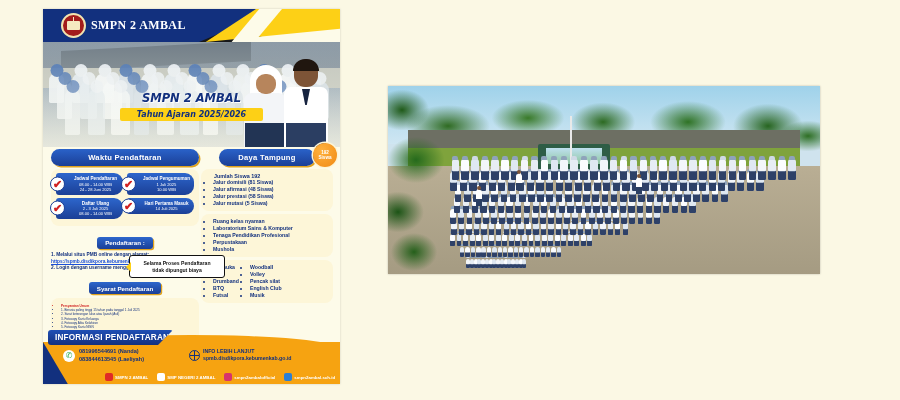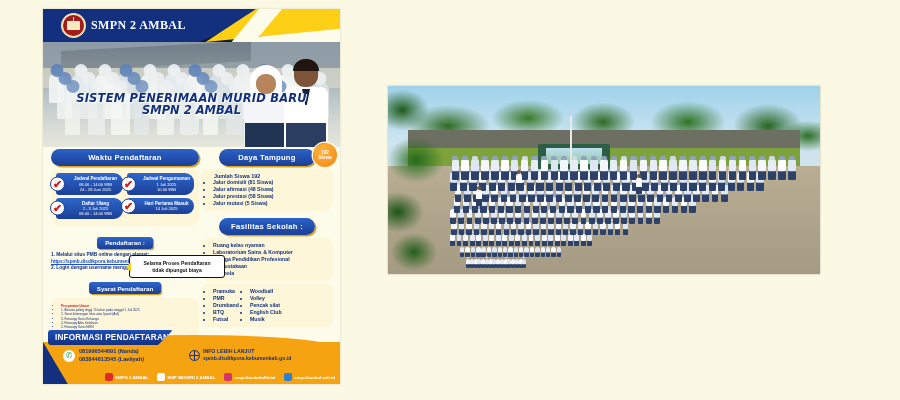--- a/index.html
+++ b/index.html
@@ -303,7 +303,6 @@
   </div>
 
   <div class="spmb">
-    <div class="t2">SISTEM PENERIMAAN MURID BARU</div>
     <div class="t3">SMPN 2 AMBAL</div>
   </div>
 

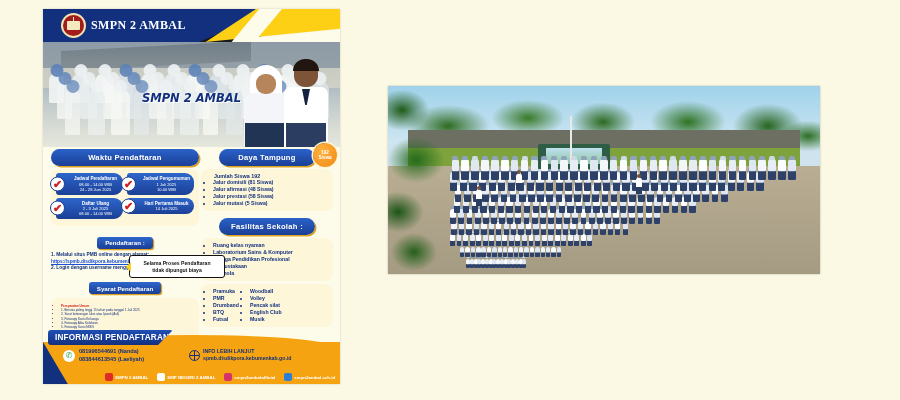--- a/index.html
+++ b/index.html
@@ -304,6 +304,7 @@
 
   <div class="spmb">
     <div class="t3">SMPN 2 AMBAL</div>
+    <div class="year">Tahun Ajaran 2025/2026</div>
   </div>
 
   <div class="body-wrap">

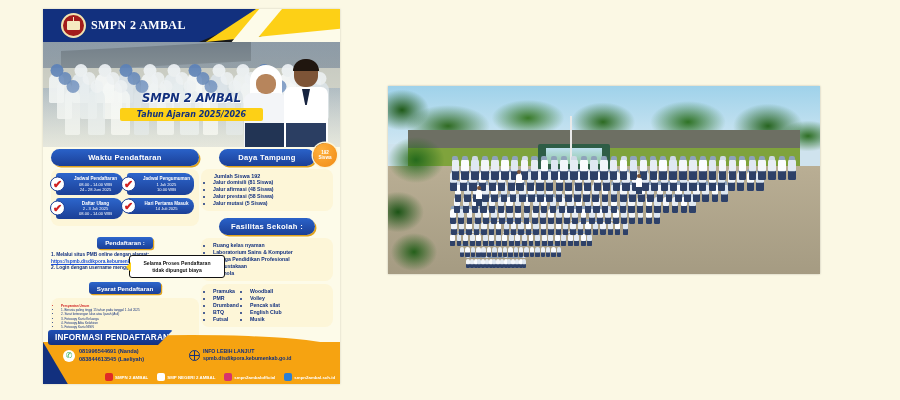--- a/index.html
+++ b/index.html
@@ -393,7 +393,6 @@
           </ul>
       </div>
 
-      <div class="hdbtn" style="width:96px;margin:7px auto 0;">Fasilitas Sekolah :</div>
       <div class="panel">
         <ul class="rlist" id="fs-list">
             <li>Ruang kelas nyaman</li>

